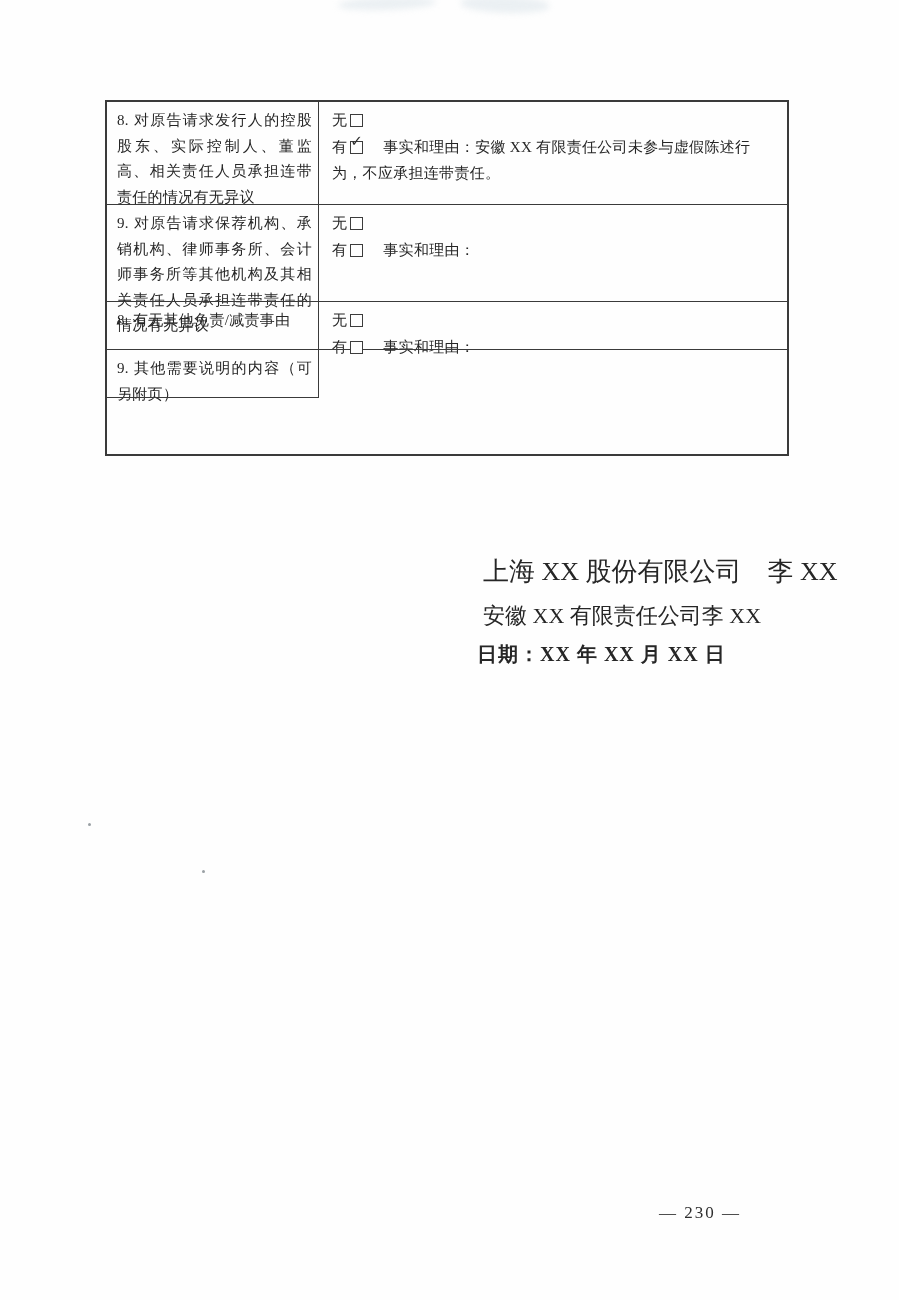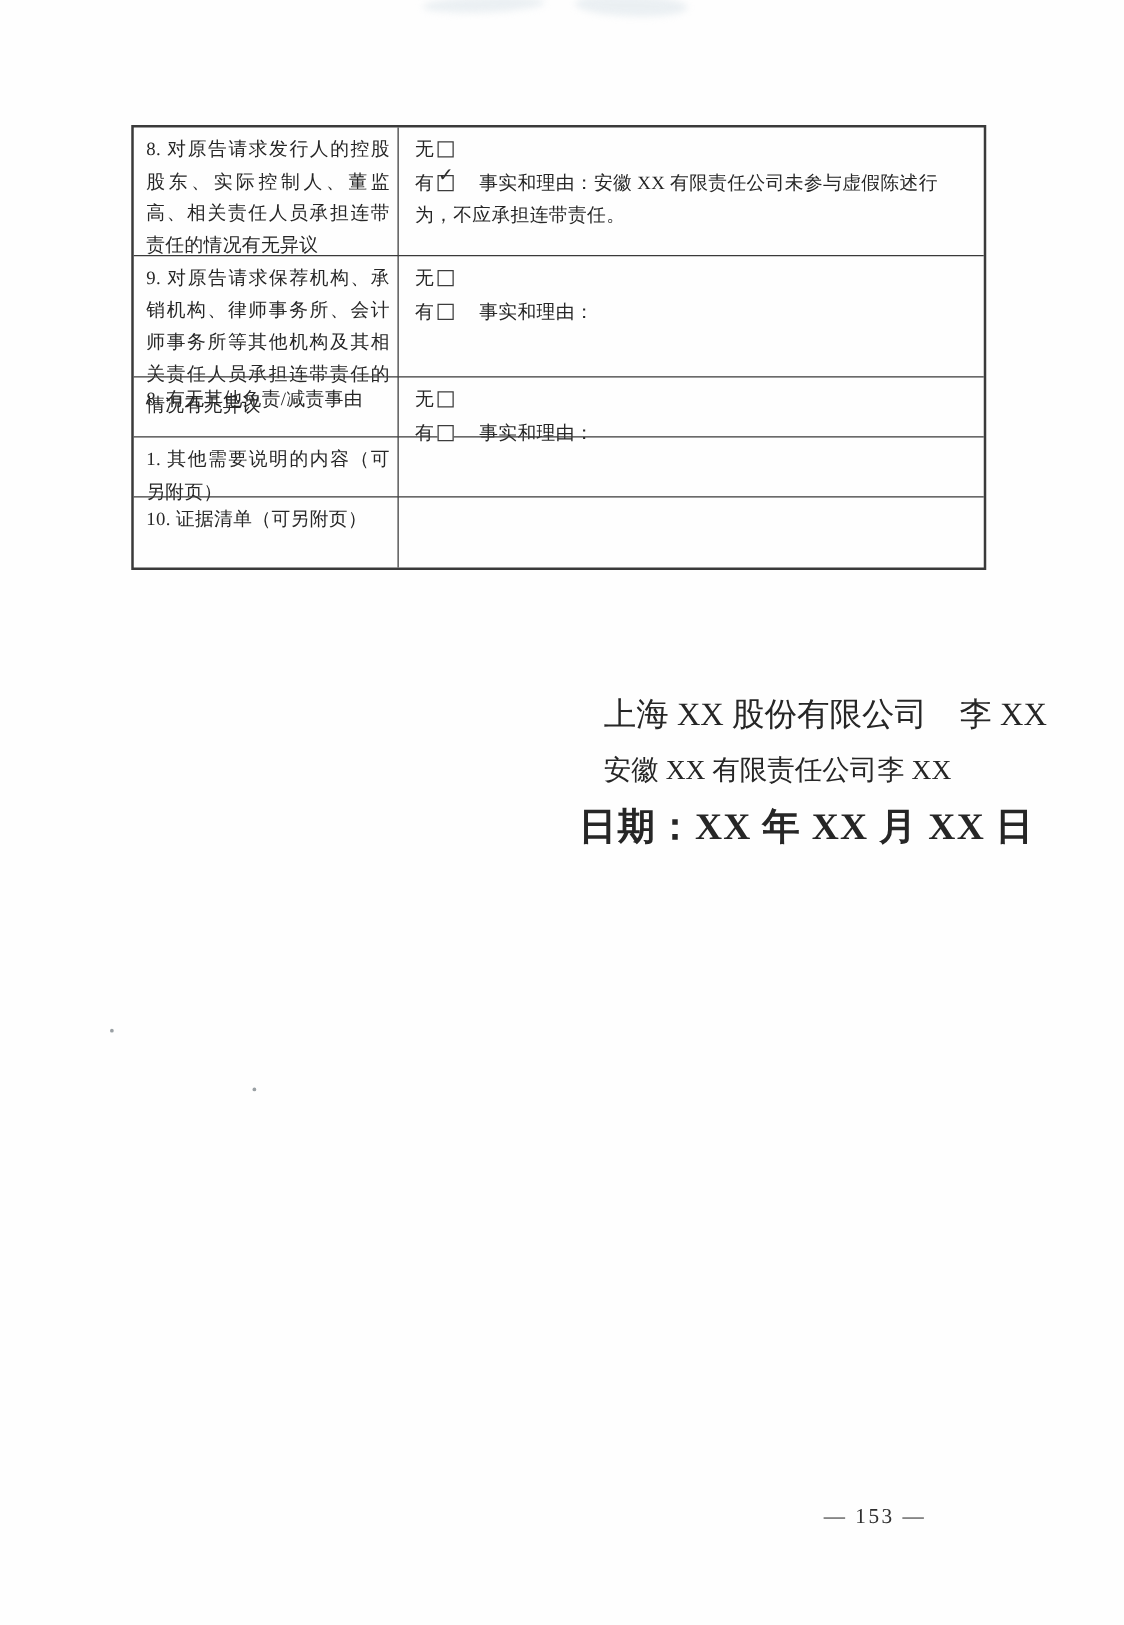--- a/index.html
+++ b/index.html
@@ -94,7 +94,7 @@
     </div>
 
     <div class="cell left bt">
-      <span>1. 其他需要说明的内容（可另附页）</span>
+      <span>9. 其他需要说明的内容（可另附页）</span>
     </div>
     <div class="cell right bt"></div>
 

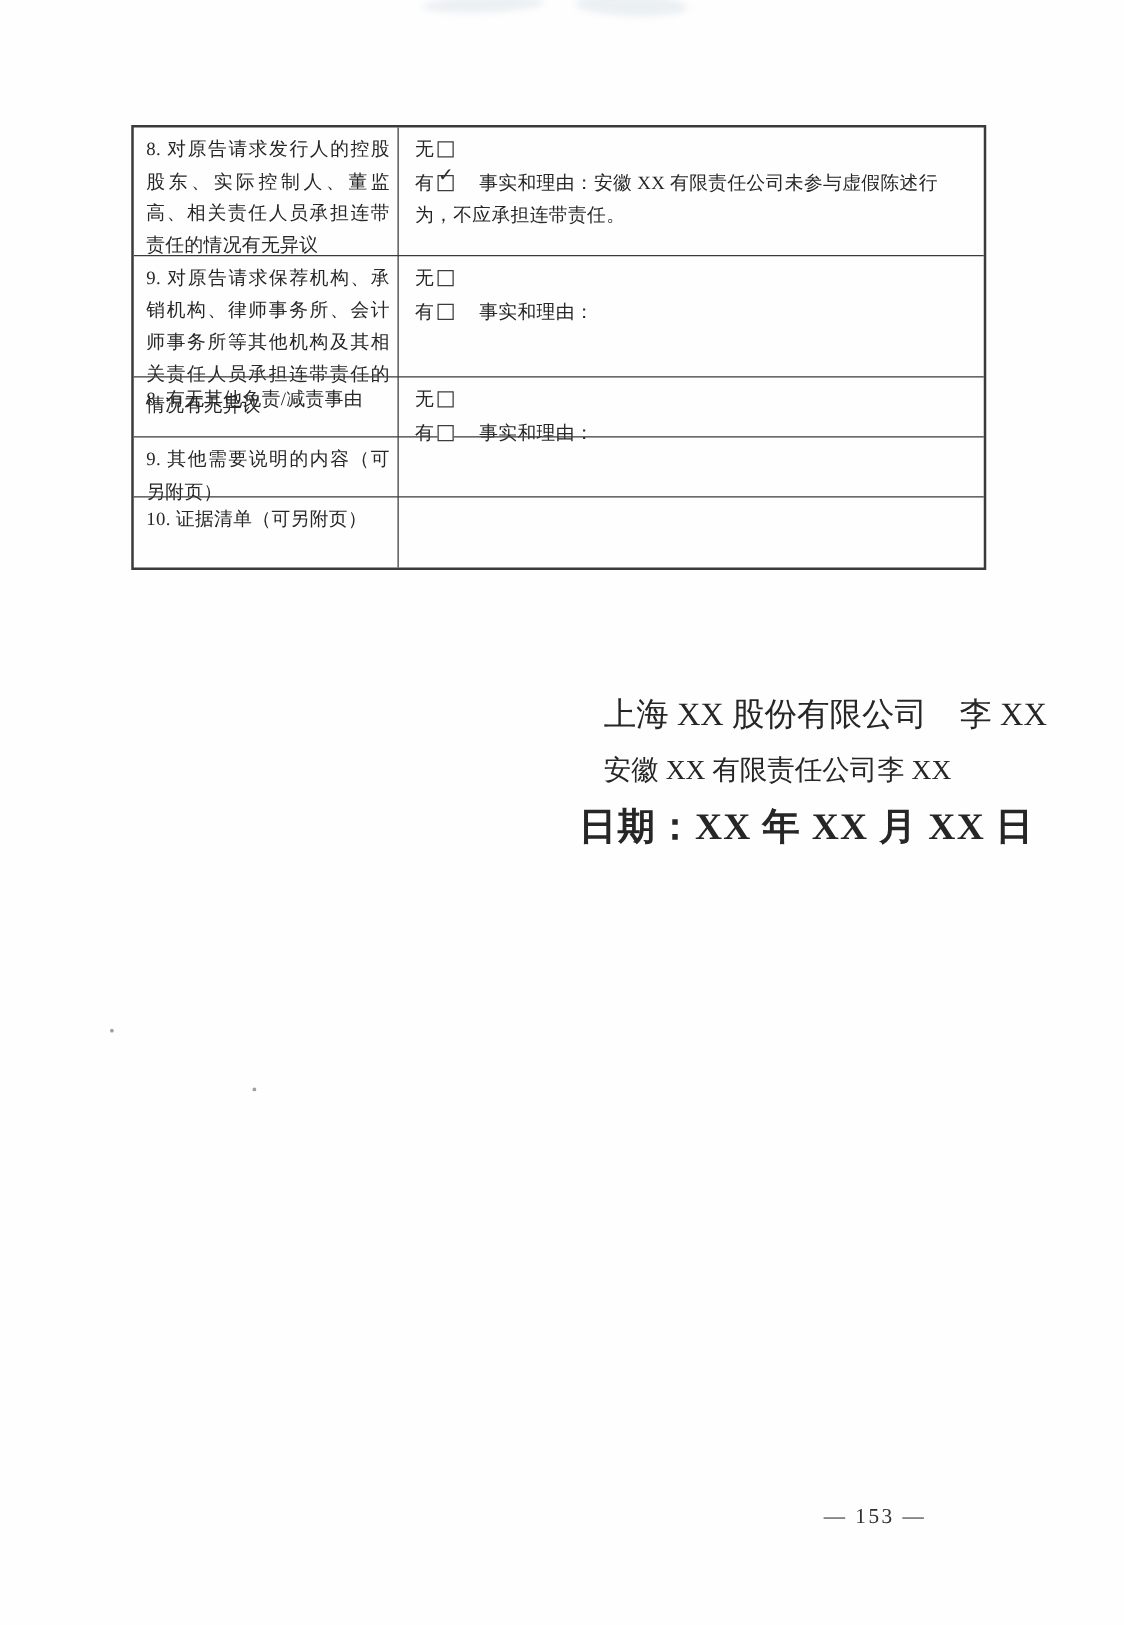--- a/index.html
+++ b/index.html
@@ -98,9 +98,6 @@
     </div>
     <div class="cell right bt"></div>
 
-    <div class="cell left bt">
-      <span>10. 证据清单（可另附页）</span>
-    </div>
     <div class="cell right bt"></div>
 
   </div>

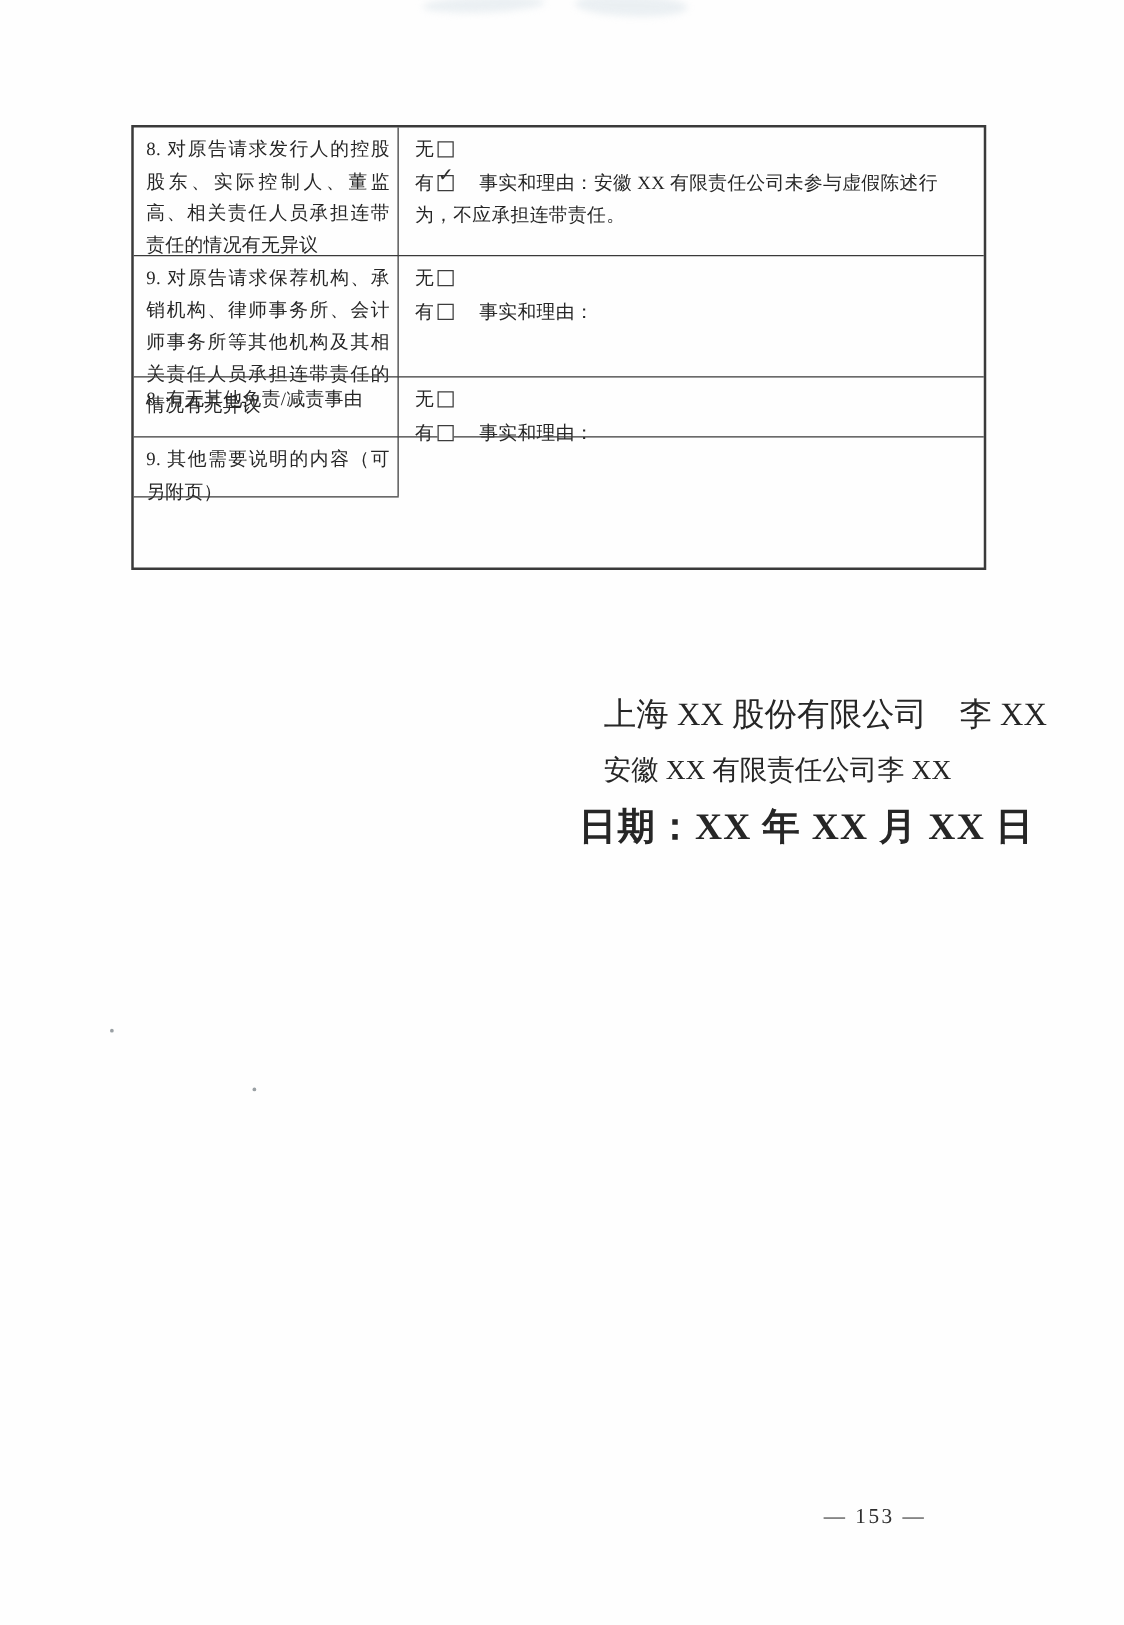--- a/index.html
+++ b/index.html
@@ -54,7 +54,7 @@
   .sig-title { position:absolute; left:459px; top:503px; font-size:31px; font-weight:bold; letter-spacing:1px; }
   .sig-l1 { position:absolute; left:483px; top:554px; font-size:26px; }
   .sig-l2 { position:absolute; left:483px; top:601px; font-size:22px;text-align:right; }
-  .sig-date { position:absolute; left:463px; top:641px; font-size:30px; font-weight:bold; letter-spacing:1px;font-family:Liberation Serif, serif; }
+  .sig-date { position:absolute; left:477px; top:641px; font-size:20px; font-weight:bold; letter-spacing:1px;font-family:Liberation Serif, serif; }
 
   
   .pageno { position:absolute; left:659px; top:1203px; font-size:17px; letter-spacing:2px; color:#2e2e2e; }

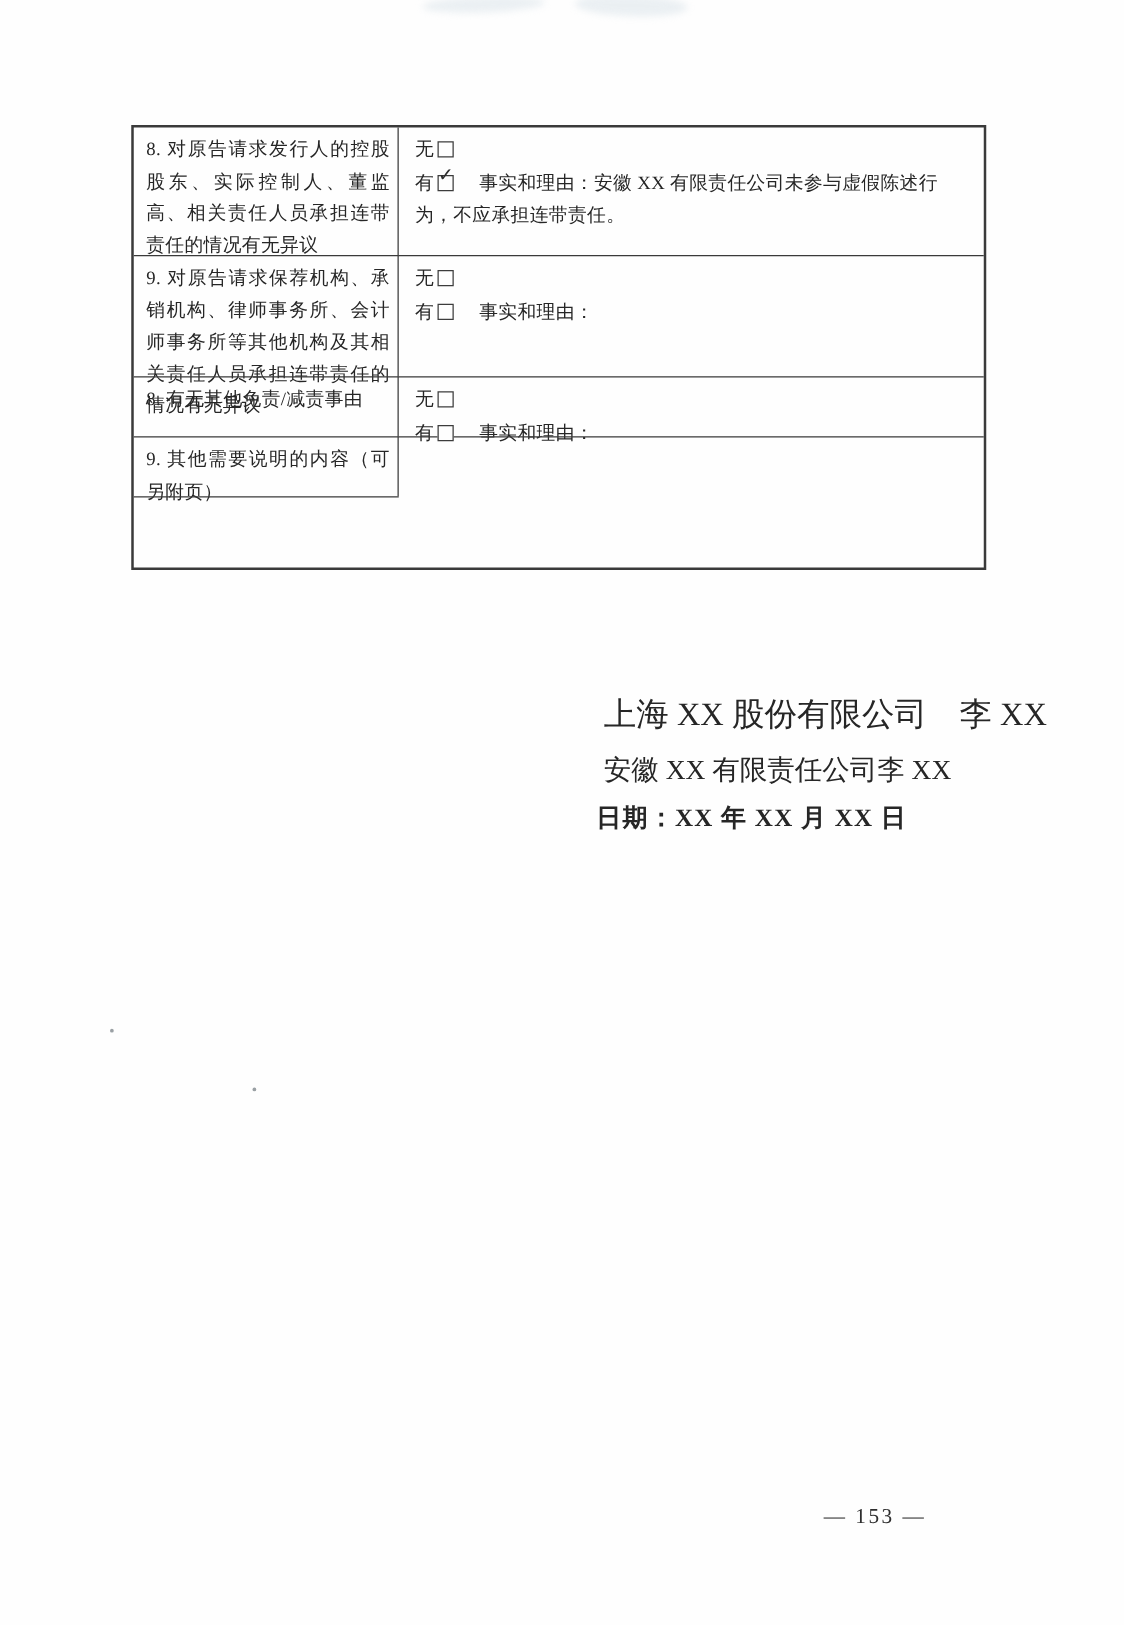--- a/index.html
+++ b/index.html
@@ -109,7 +109,7 @@
   <div class="speck k1"></div>
   <div class="speck k2"></div>
 
-  <div class="pageno">— 153 —</div>
+  <div class="pageno">— 230 —</div>
 
 </div>
 

